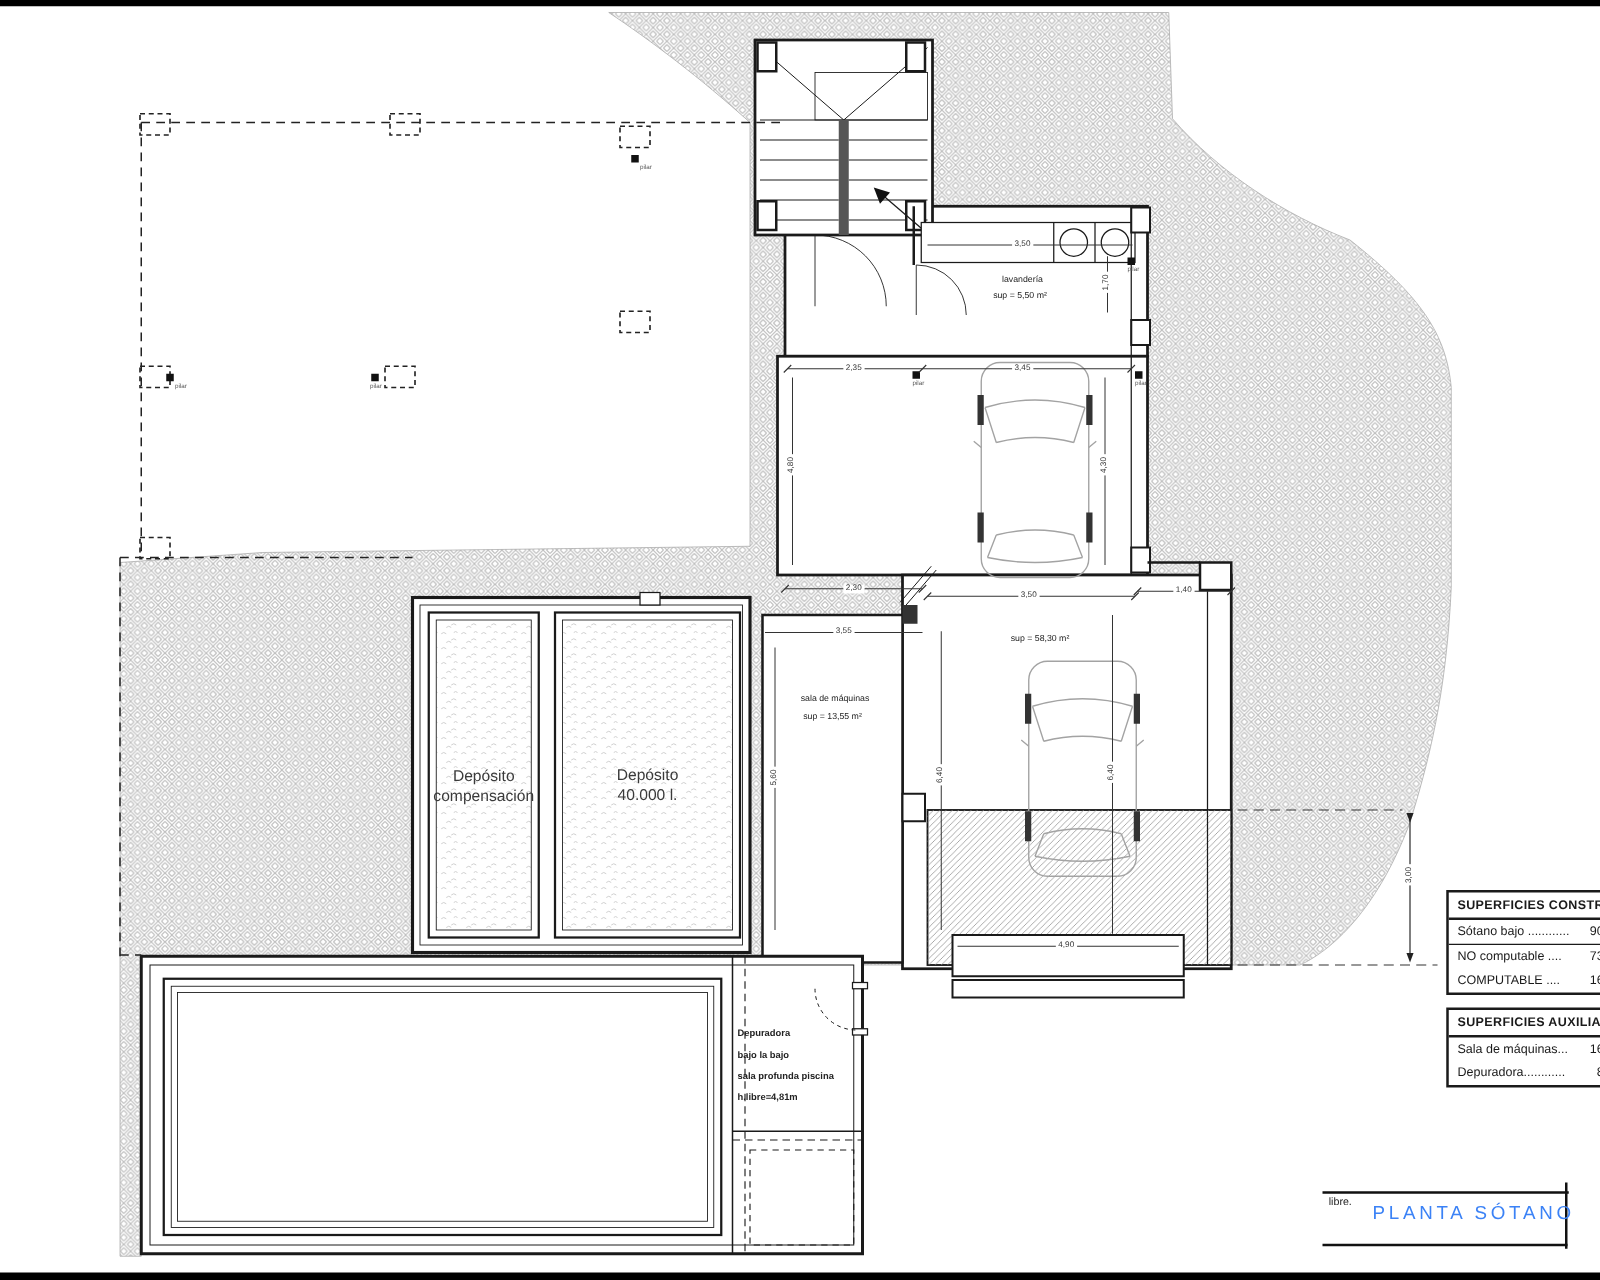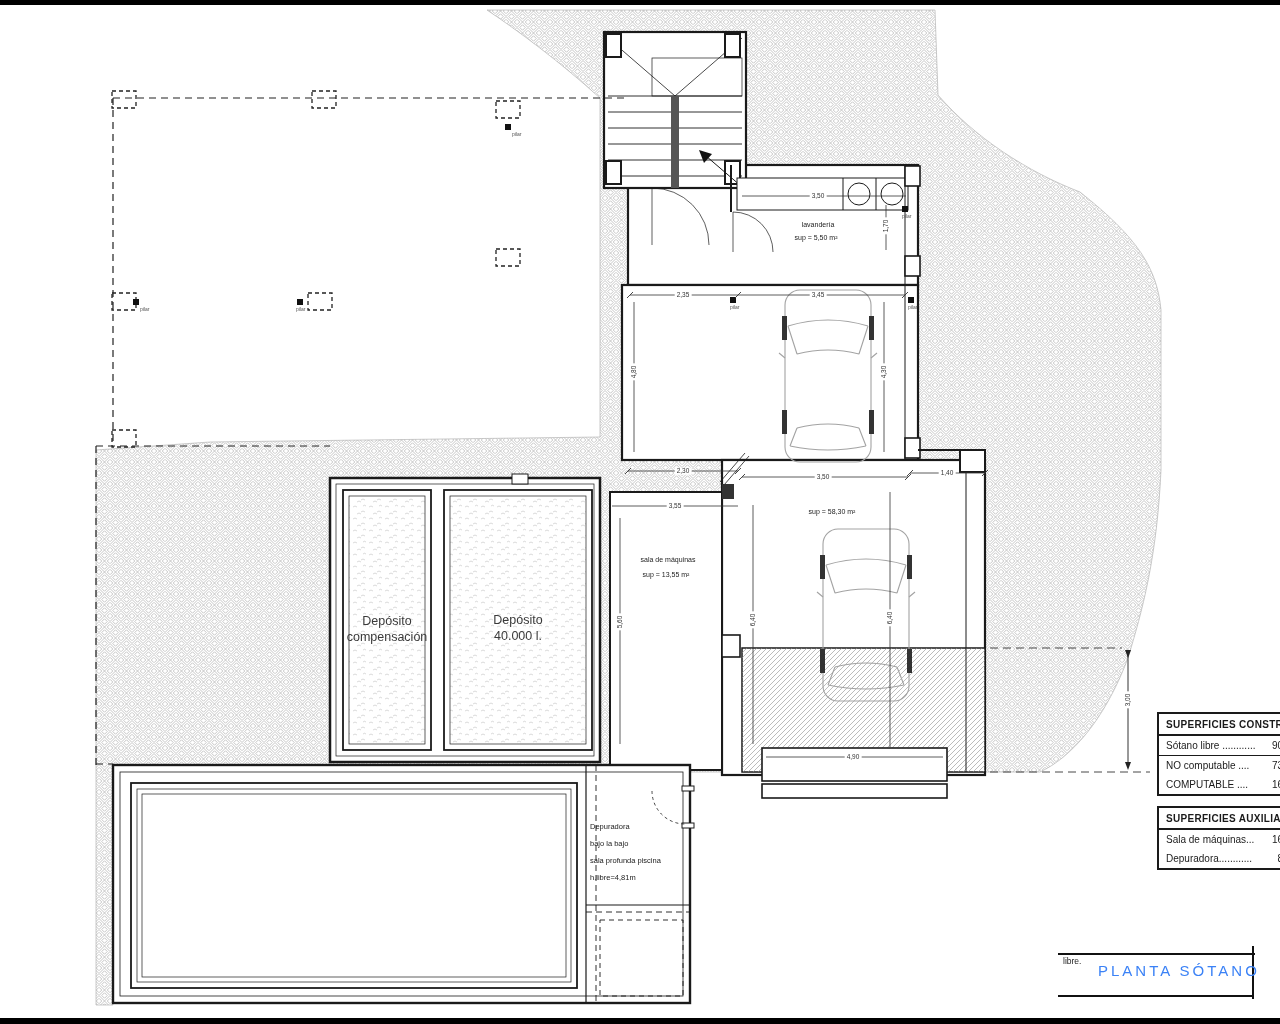--- a/index.html
+++ b/index.html
@@ -249,7 +249,7 @@
 <div class="stable" style="top:712px">
   <div class="hdr">SUPERFICIES CONSTRU</div>
   <div class="trow sep">
-    <span>Sótano libre ............</span>
+    <span>Sótano bajo ............</span>
     <span>90</span>
   </div>
   <div class="trow">

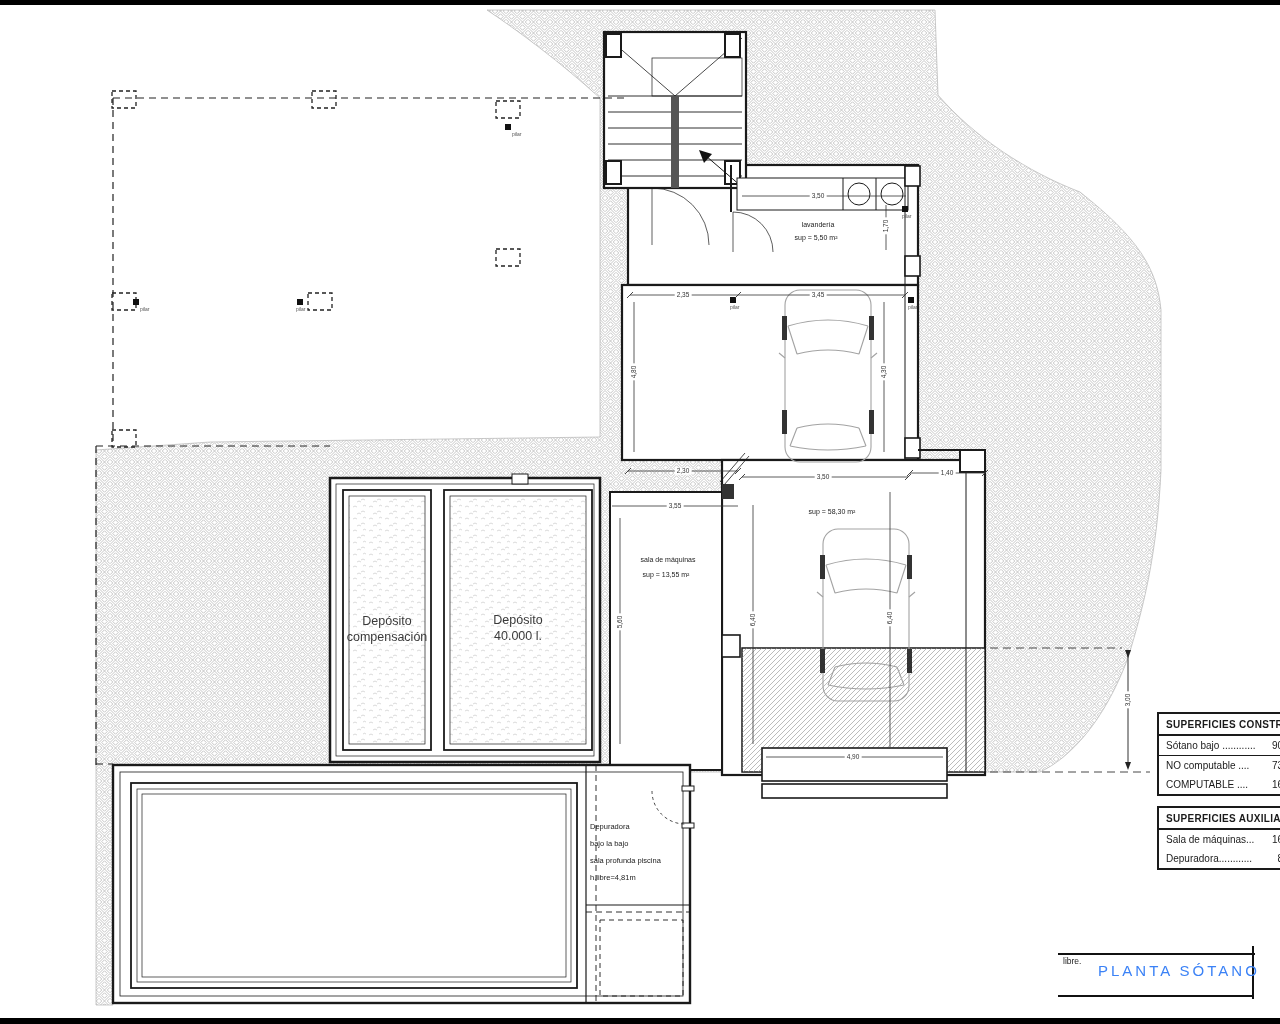--- a/index.html
+++ b/index.html
@@ -13,7 +13,7 @@
   .dim.v{transform:translate(-50%,-50%) rotate(-90deg);}
   .tank-label{position:absolute;transform:translate(-50%,-50%);font-size:12.5px;color:#3a3a3a;
     text-align:center;line-height:1.3;white-space:nowrap;}
-  .note{position:absolute;font-size:7.5px;color:#222;line-height:17px;white-space:nowrap;}
+  .note{position:absolute;font-size:7.5px;color:#222;line-height:17px;white-space:nowrap;font-weight:bold;}
   .note span{display:block;}
   .pilar{position:absolute;font-size:5px;color:#555;line-height:1;white-space:nowrap;}
   .stable{position:absolute;left:1157px;width:164px;border:2px solid #1a1a1a;background:#fff;color:#1a1a1a;}

